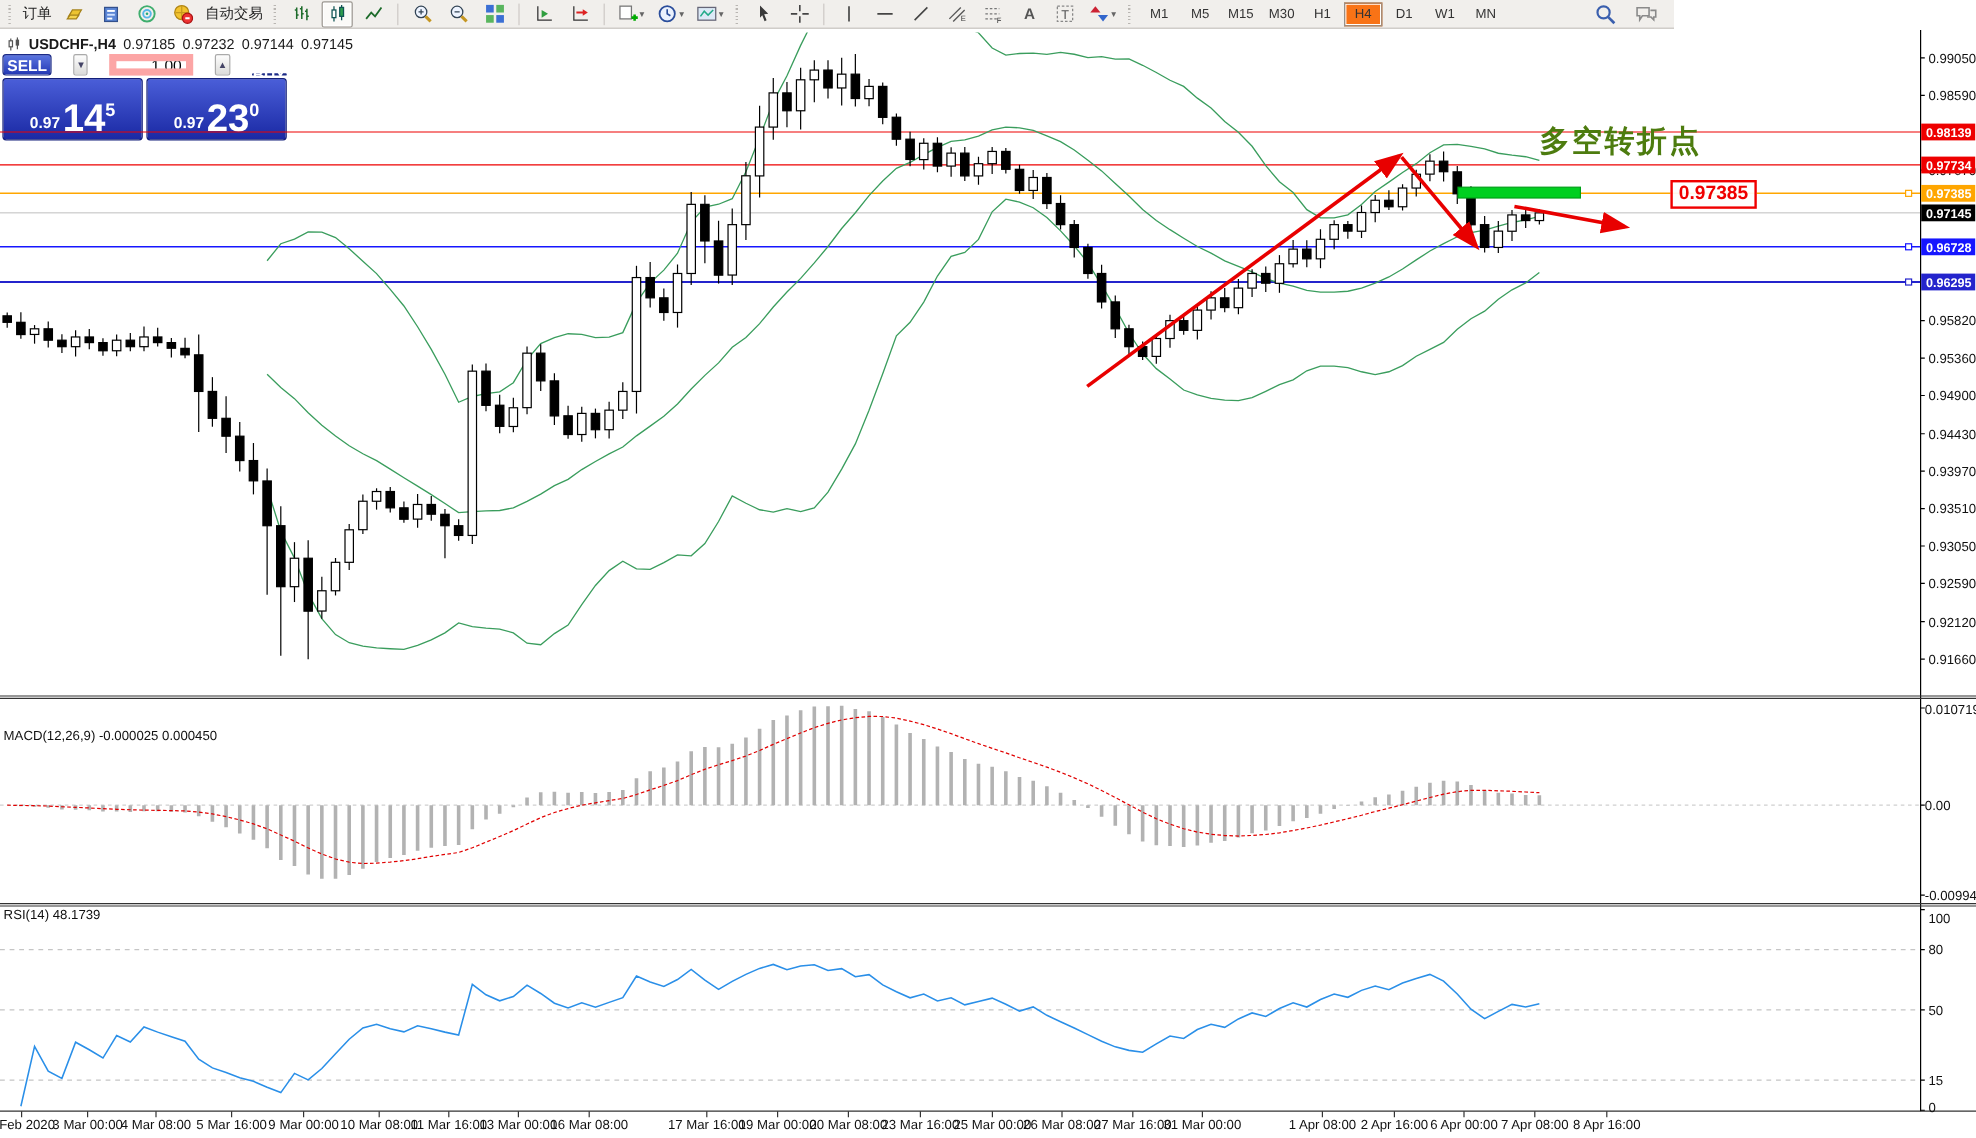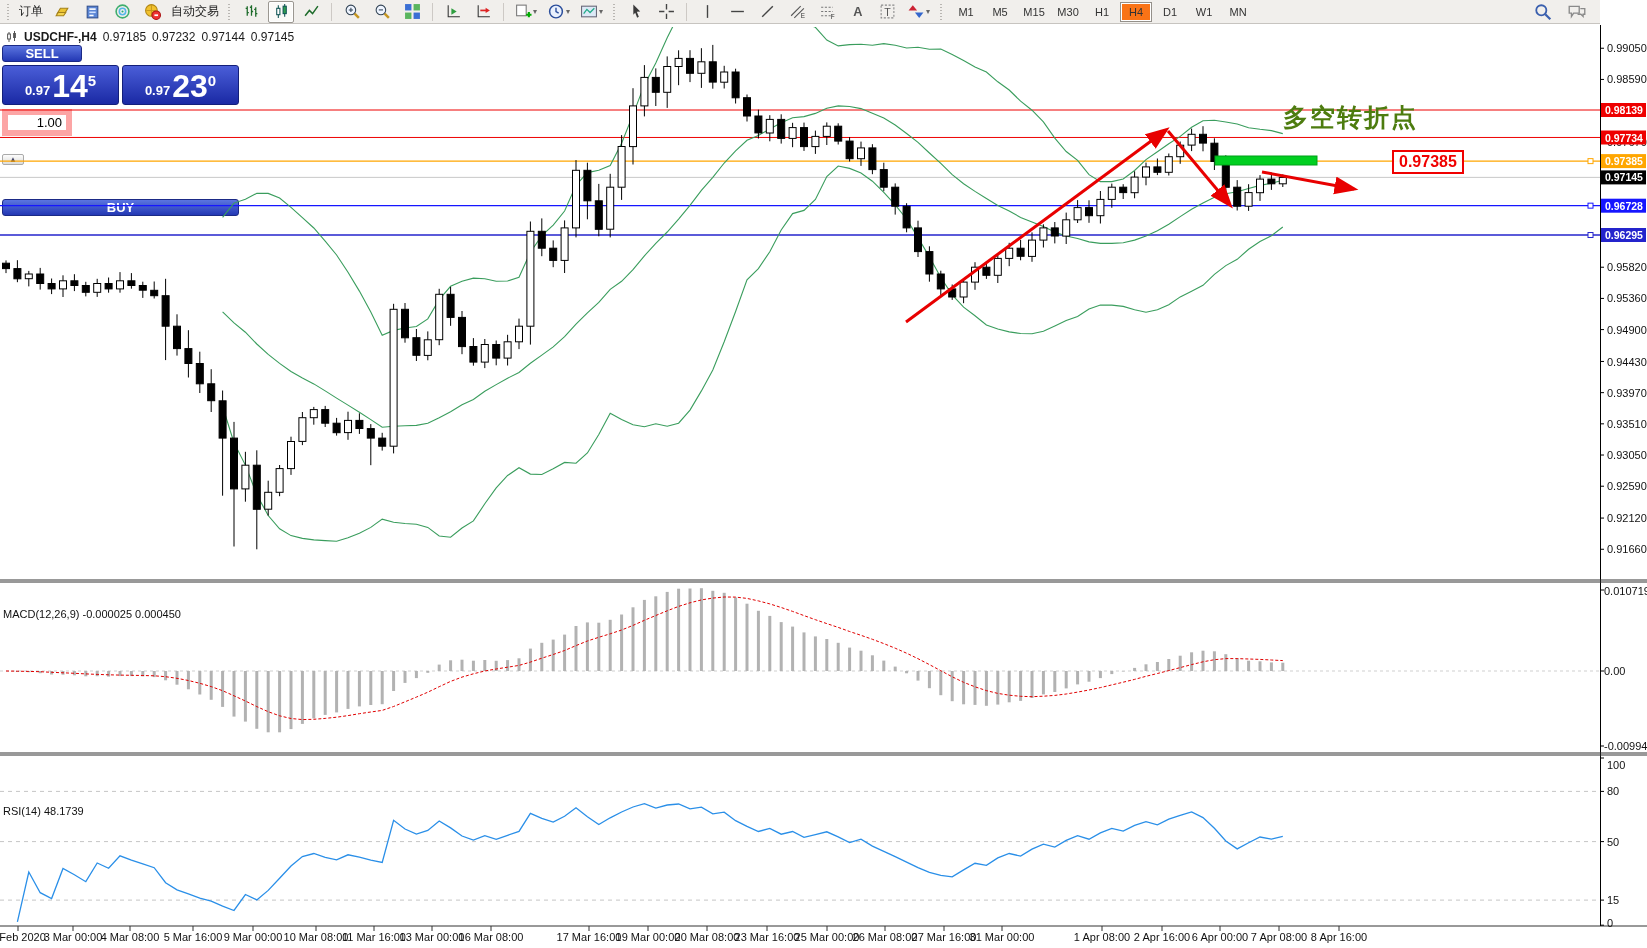--- a/index.html
+++ b/index.html
@@ -6,7 +6,7 @@
   .screen{position:relative;width:1647px;height:948px;overflow:hidden;
     font-family:"Liberation Sans",sans-serif;background:#fff;}
   
-  .toolbar{position:absolute;left:0;top:0;width:1600px;height:24px;
+  .toolbar{position:absolute;left:0;top:0;width:1395px;height:24px;
     background:#f1efec;border-bottom:1px solid #c7c4c0;display:flex;
     align-items:center;gap:4px;padding:0 4px;box-sizing:border-box;}
   .tb-handle{width:5px;height:16px;margin:0 2px;

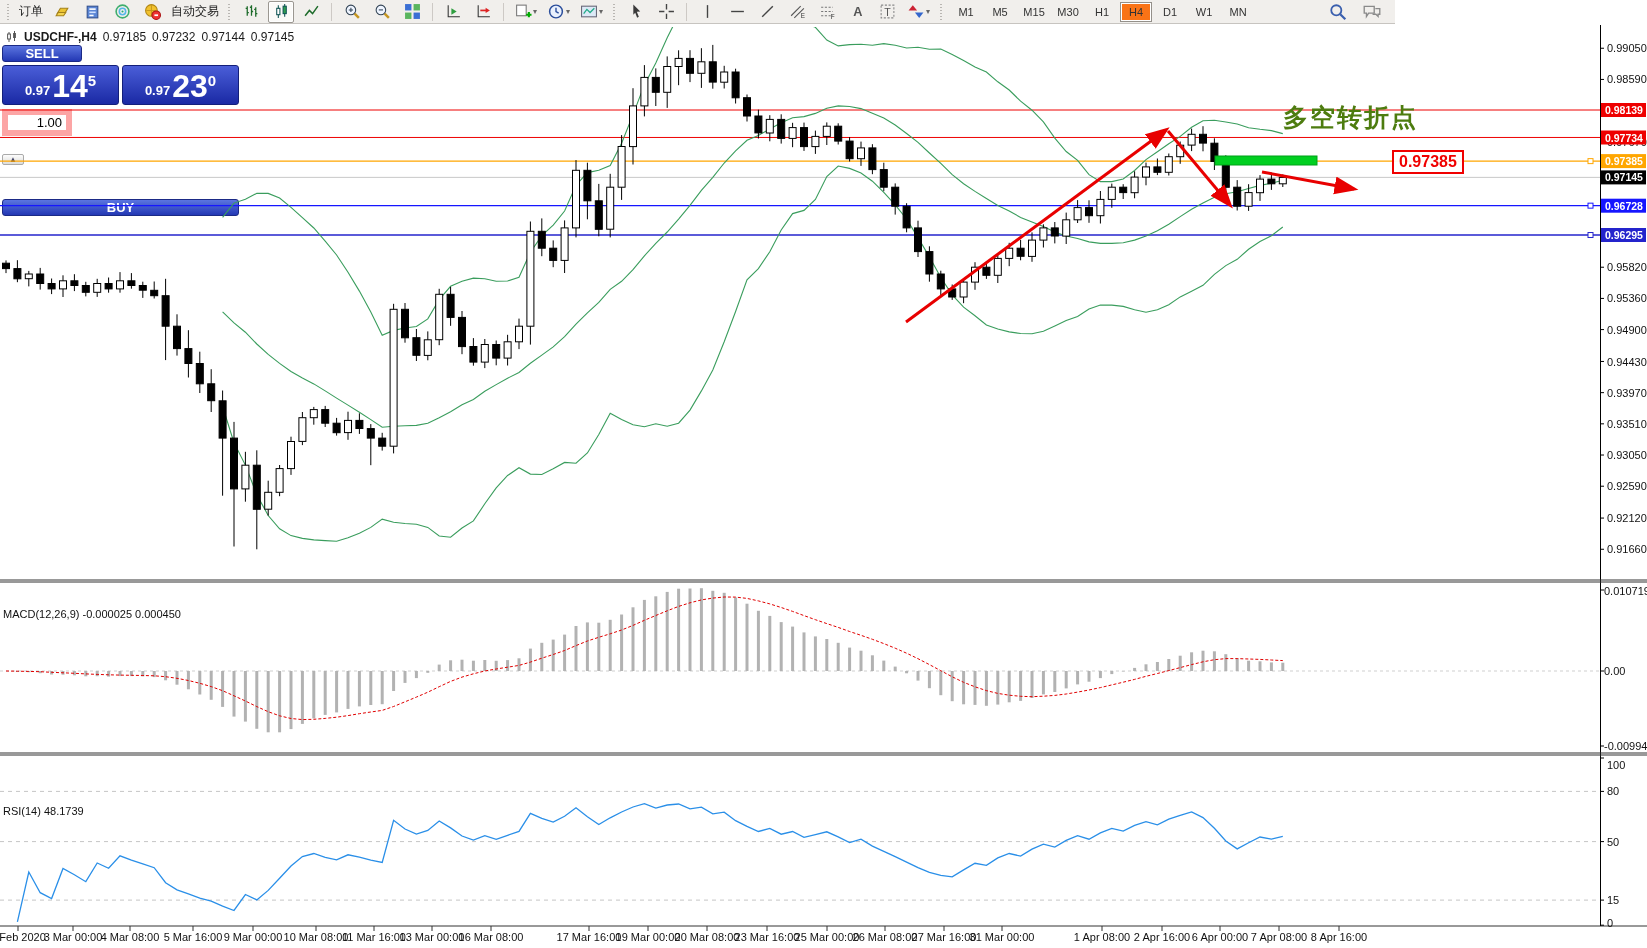--- a/index.html
+++ b/index.html
@@ -29,7 +29,7 @@
   .ohlc{color:#1a1a1a;}
   
   .trade-panel{position:absolute;left:2px;top:45px;width:237px;}
-  .tp-row1{display:flex;height:18px;gap:18px;flex-direction:column;}
+  .tp-row1{display:flex;height:18px;gap:18px;}
   .tp-btn{color:#fff;font-size:13px;font-weight:bold;display:flex;align-items:center;
     justify-content:center;border:1px solid #1b2a86;border-radius:3px;
     background:linear-gradient(#5b75e0,#2338b4);cursor:pointer;}

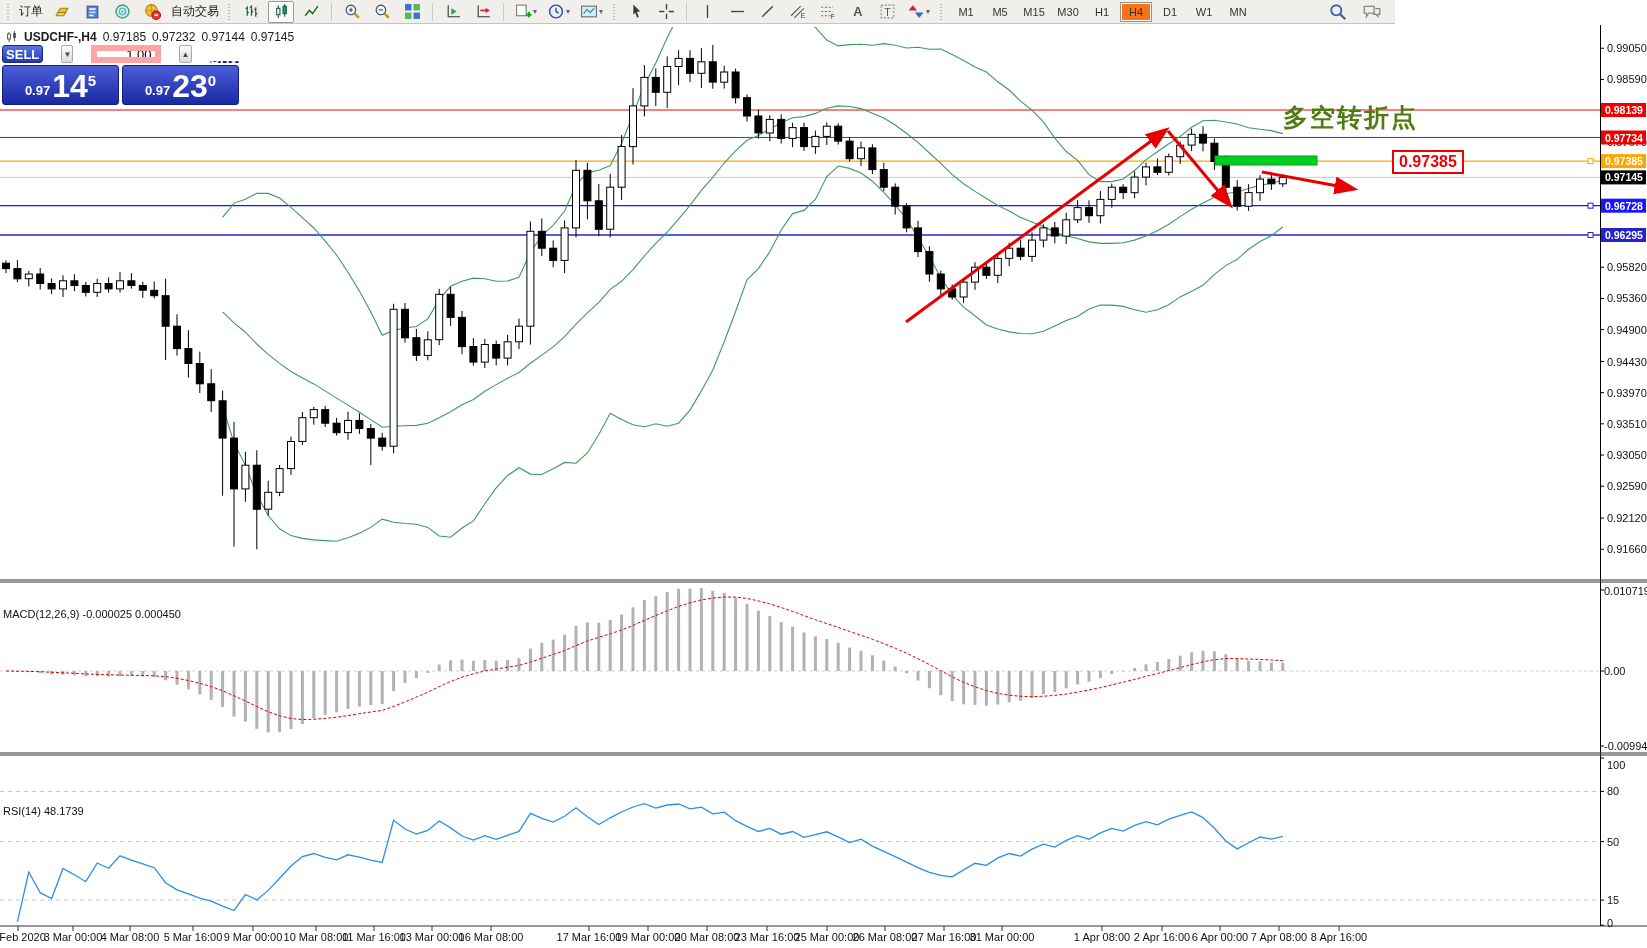--- a/index.html
+++ b/index.html
@@ -39,7 +39,7 @@
     border-radius:2px;font-size:8px;color:#446;display:flex;align-items:center;justify-content:center;cursor:pointer;}
   .tp-lot{width:50px;border:6px solid #fca5a5;font-size:13px;text-align:right;
     padding:0 4px;font-family:"Liberation Sans",sans-serif;}
-  .tp-row2{display:flex;gap:3px;margin-top:2px;height:40px;}
+  .tp-row2{display:flex;gap:3px;margin-top:2px;height:52px;}
   .tp-price{flex:1;background:linear-gradient(#4a5ed8,#1a29a4);border:1px solid #131f7a;
     border-radius:3px;color:#fff;display:flex;align-items:flex-end;justify-content:center;
     padding-bottom:3px;cursor:pointer;}

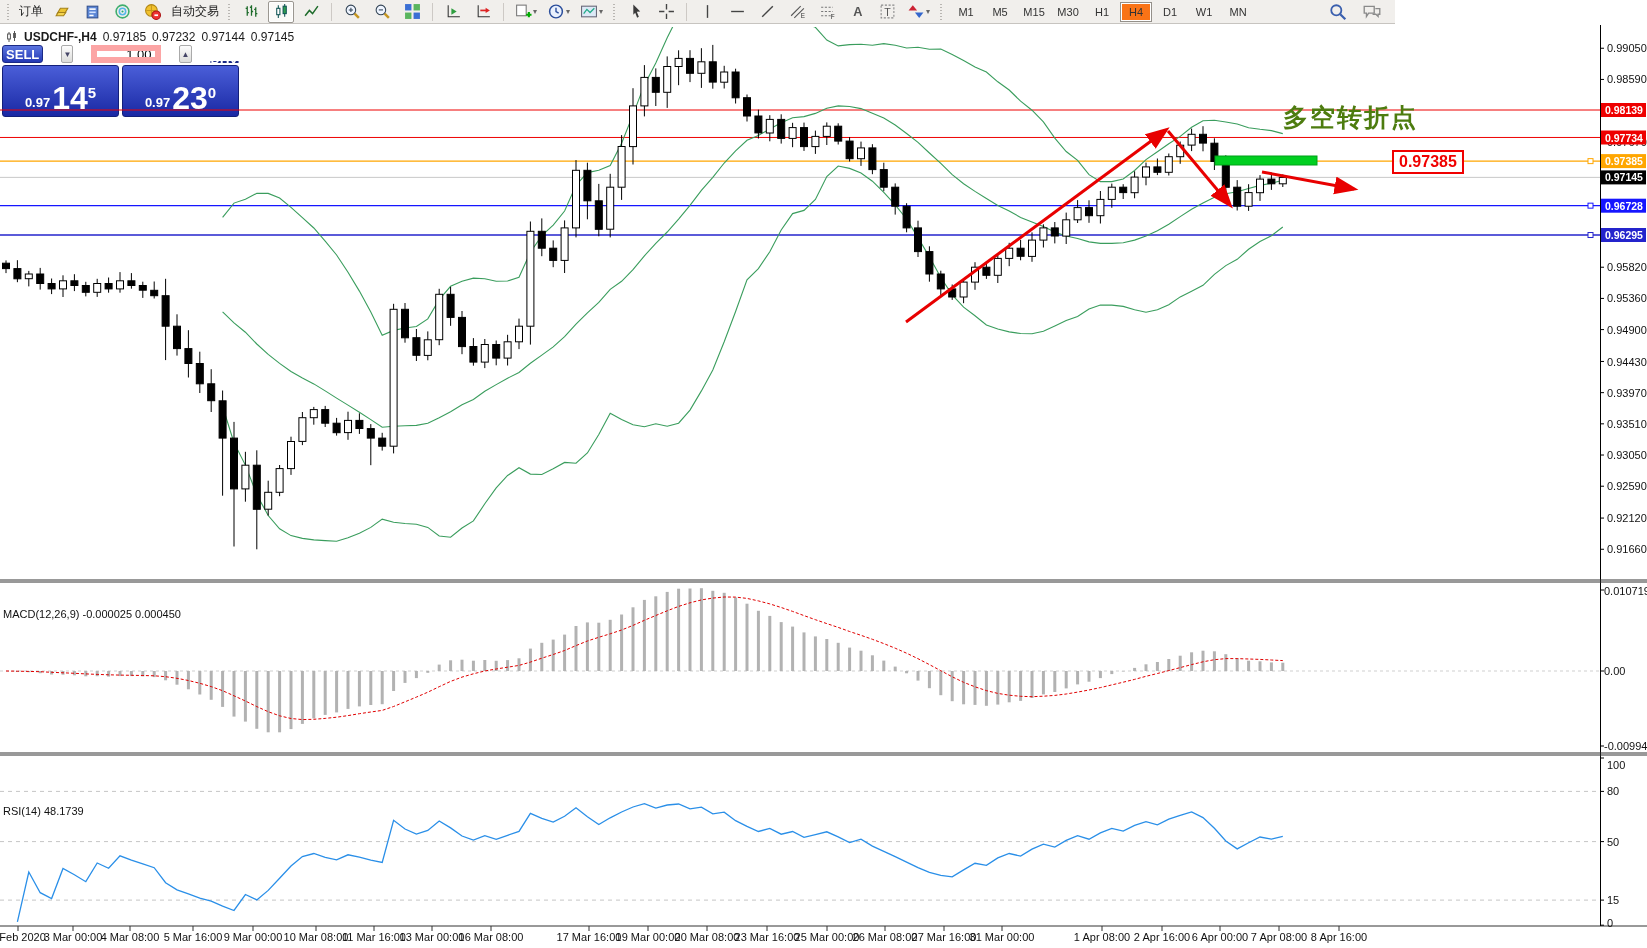--- a/index.html
+++ b/index.html
@@ -779,7 +779,7 @@
     </svg>
 
   <div class="ind-label" style="top:584px;margin-top:24px;">MACD(12,26,9) -0.000025 0.000450</div>
-  <div class="ind-label" style="top:757px;margin-top:48px;">RSI(14) 48.1739</div>
+  <div class="ind-label" style="top:757px;">RSI(14) 48.1739</div>
 
   <div class="cn-note">多空转折点</div>
   <div class="callout">0.97385</div>

